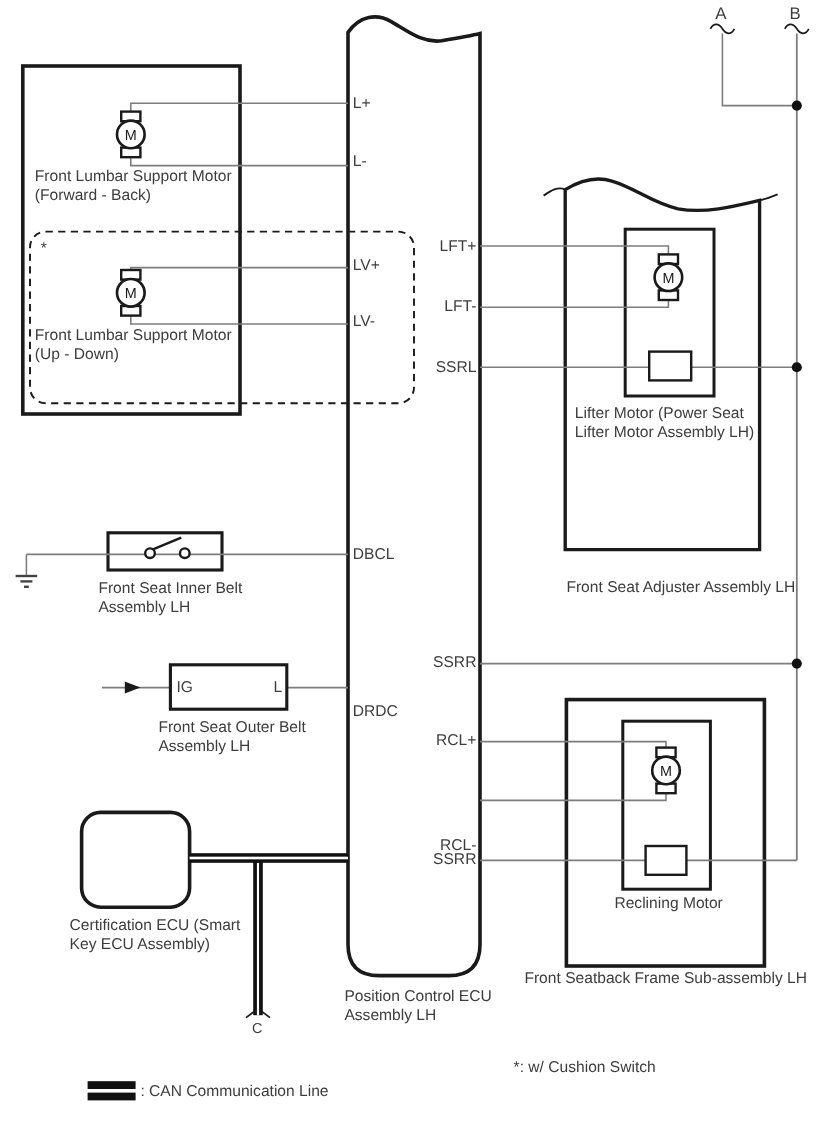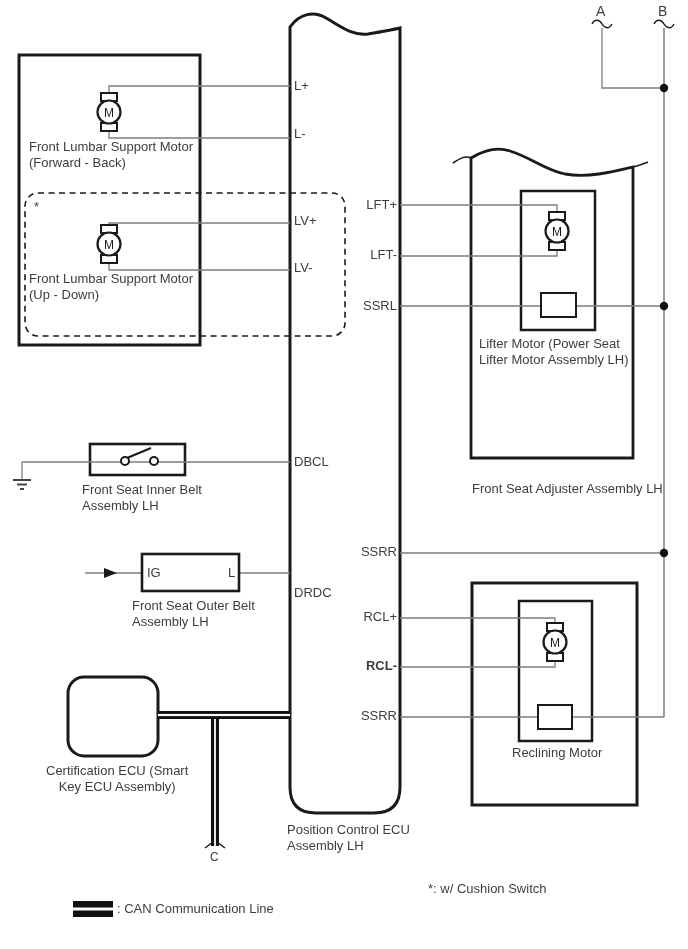--- a/index.html
+++ b/index.html
@@ -162,7 +162,7 @@
 <div class="lbl pinR" style="top:298px;">SSRL</div>
 <div class="lbl pinR" style="top:544px;">SSRR</div>
 <div class="lbl pinR" style="top:609px;">RCL+</div>
-<div class="lbl pinR" style="top:658px;font-weight:bold;">RCL-</div>
+<div class="lbl pinR" style="top:696px;">RCL-</div>
 <div class="lbl pinR" style="top:708px;">SSRR</div>
 
 <div class="lbl" style="left:34px;top:199px;">*</div>

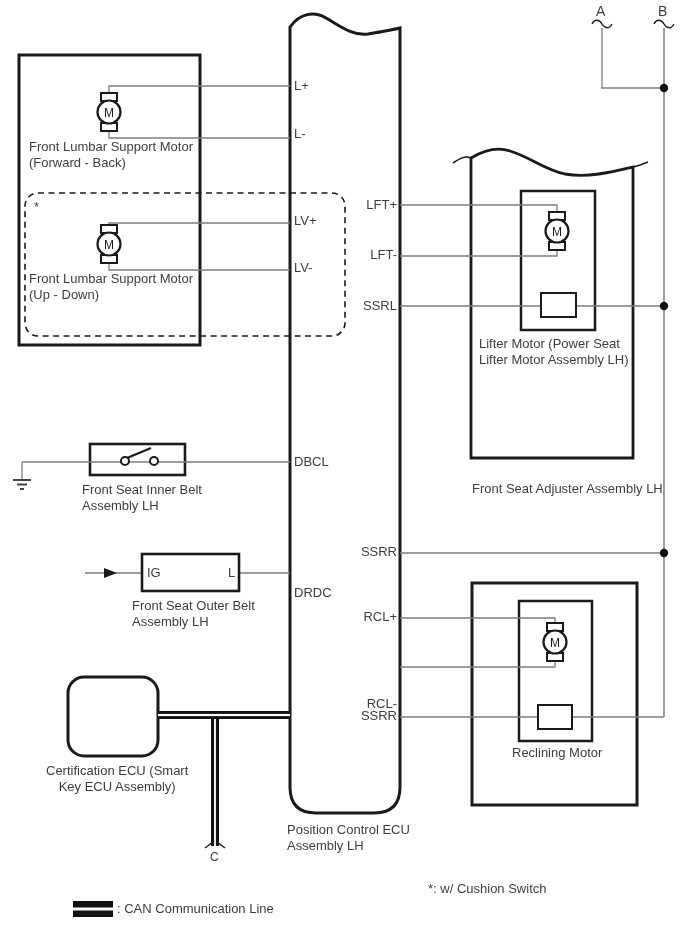--- a/index.html
+++ b/index.html
@@ -175,7 +175,7 @@
 <div class="lbl" style="left:228px;top:565px;">L</div>
 <div class="lbl" style="left:132px;top:598px;"><span>Front Seat Outer Belt</span><br><span>Assembly LH</span></div>
 
-<div class="lbl" style="left:46px;top:763px;text-align:center;"><span>Certification ECU (Smart</span><br><span>Key ECU Assembly)</span></div>
+<div class="lbl" style="left:58px;top:763px;"><span>Certification ECU (Smart</span><br><span>Key ECU Assembly)</span></div>
 
 <div class="lbl" style="left:287px;top:822px;"><span>Position Control ECU</span><br><span>Assembly LH</span></div>
 

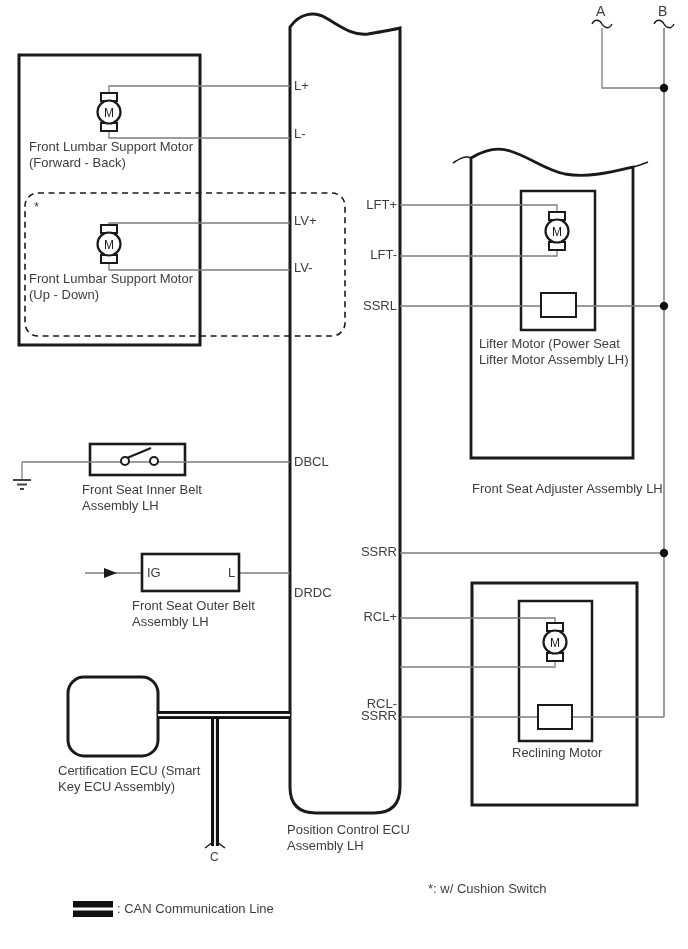--- a/index.html
+++ b/index.html
@@ -183,6 +183,7 @@
 <div class="lbl" style="left:456px;top:481px;margin-left:16px;">Front Seat Adjuster Assembly LH</div>
 
 <div class="lbl" style="left:512px;top:745px;text-align:right;">Reclining Motor</div>
+<div class="lbl" style="left:437px;top:807px;">Front Seatback Frame Sub-assembly LH</div>
 
 <div class="lbl" style="left:117px;top:901px;">: CAN Communication Line</div>
 <div class="lbl" style="left:428px;top:881px;text-align:center;">*: w/ Cushion Switch</div>

